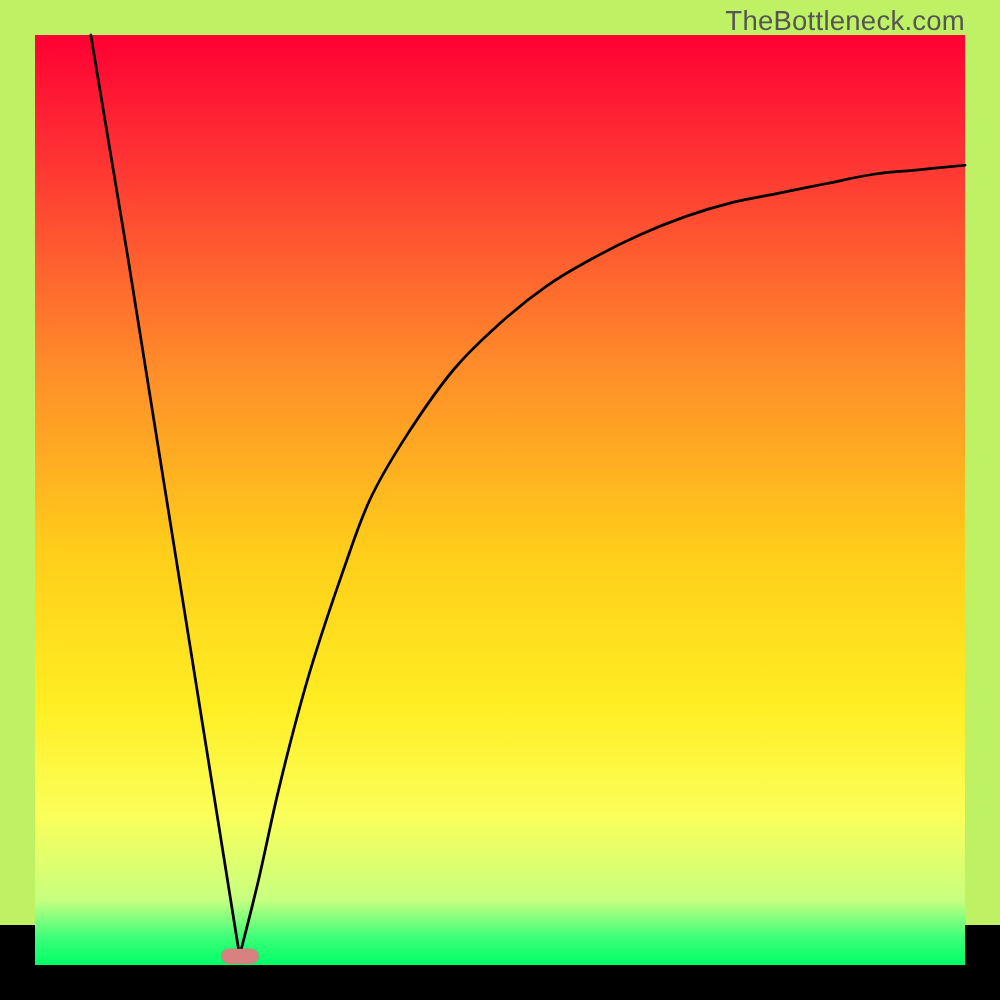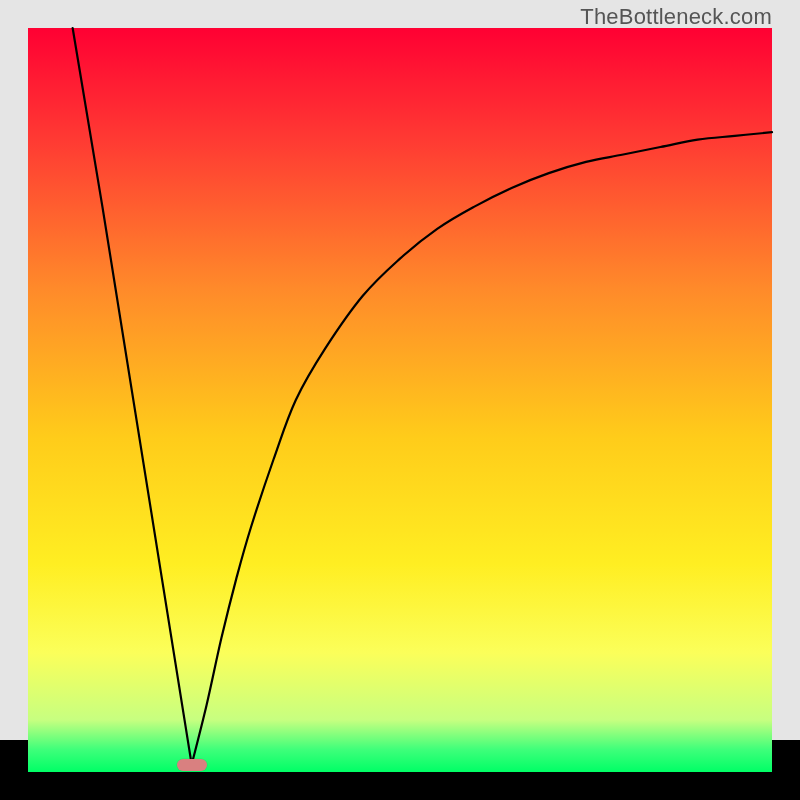--- a/index.html
+++ b/index.html
@@ -15,7 +15,7 @@
     position: relative;
     width: 800px;
     height: 740px;
-    background: #e5e5e5;
+    background: #bef264;
   }
   .plot-area {
     position: absolute;

